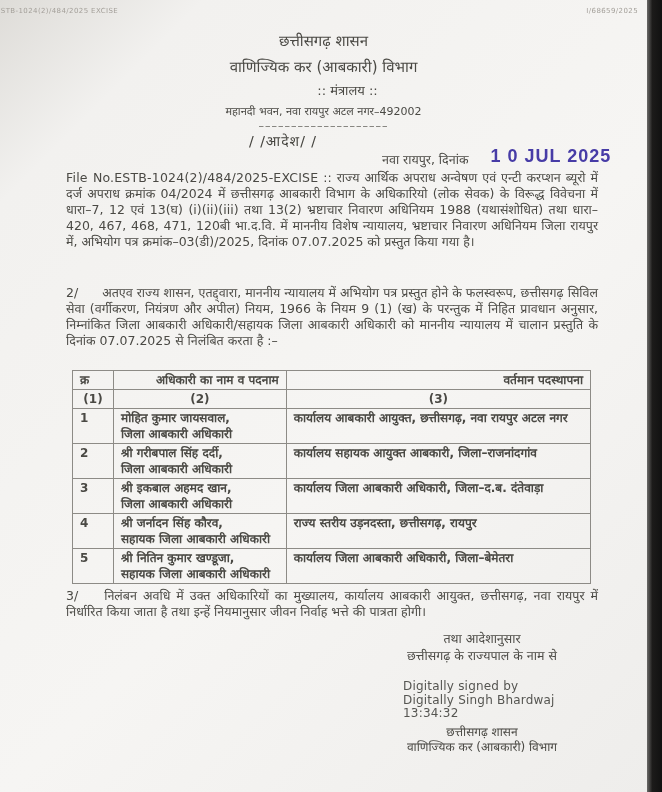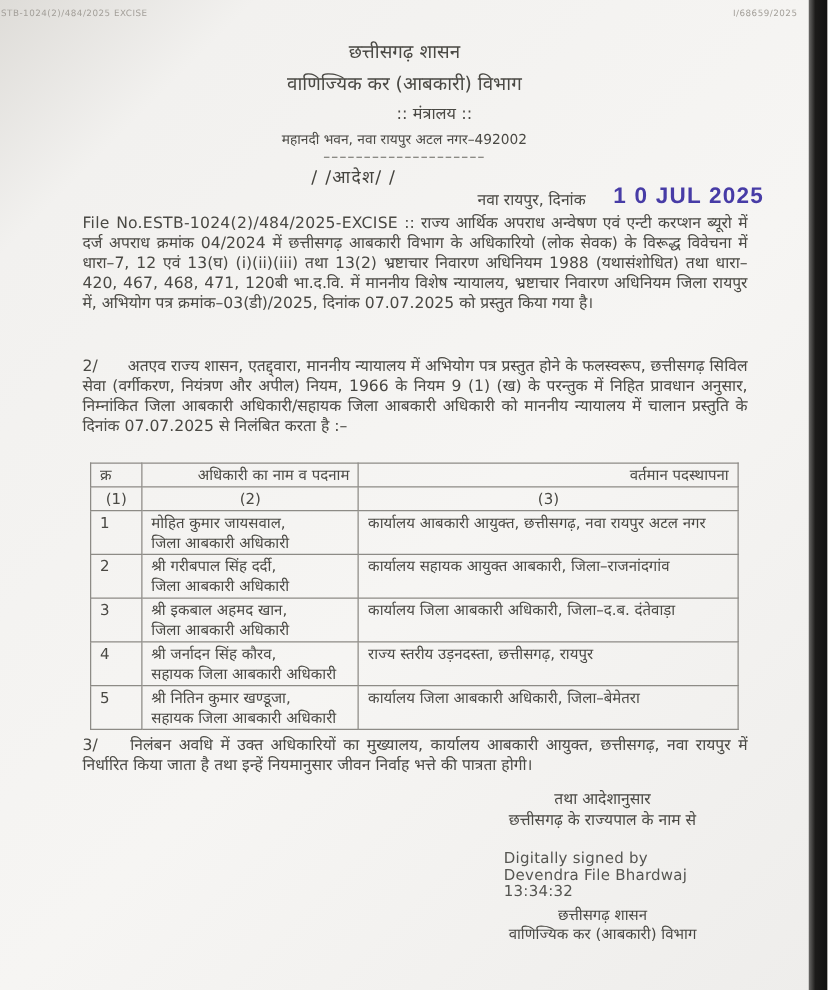--- a/index.html
+++ b/index.html
@@ -55,7 +55,7 @@
   }
   table.officers td,table.officers th{
     border:1px solid #8d8b86;padding:1px 7px;vertical-align:top;
-    font-weight:normal;line-height:16px;
+    font-weight:bold;line-height:16px;
   }
   th.h-sn,td.c-sn{width:26px;text-align:left;}
   th{text-align:right;}

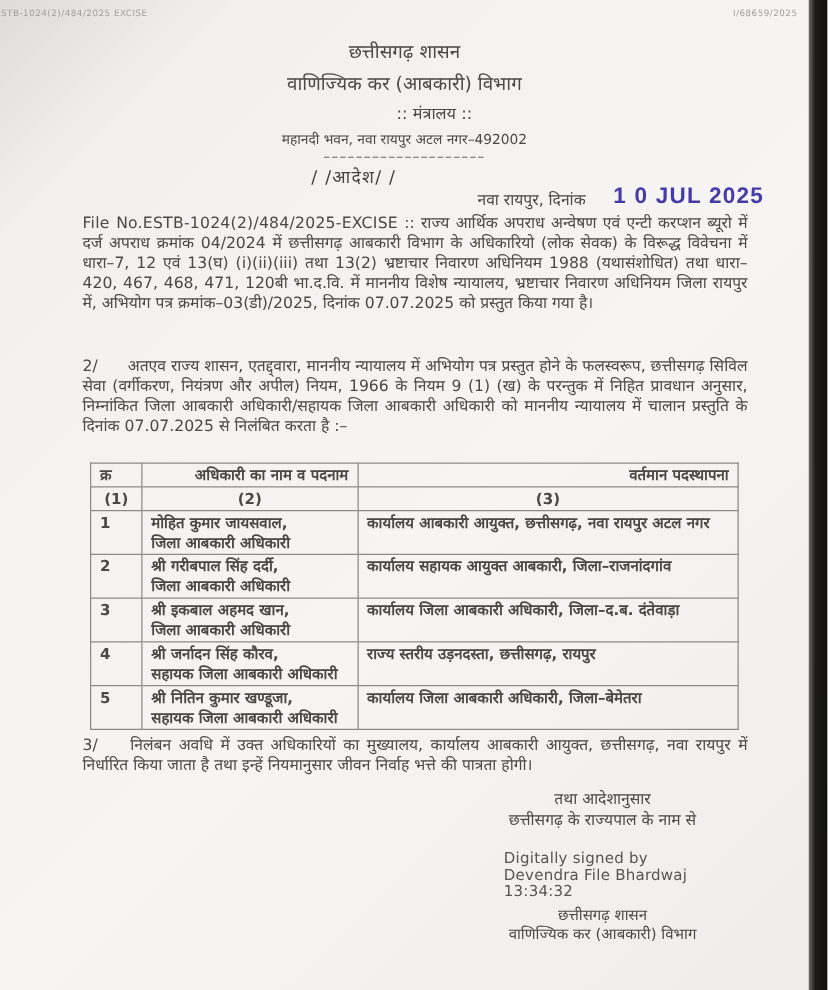--- a/index.html
+++ b/index.html
@@ -170,7 +170,7 @@
     <div class="so-center">छत्तीसगढ़ के राज्यपाल के नाम से</div>
     <div class="digital">
       <div>Digitally signed by</div>
-      <div>Devendra File Bhardwaj</div>
+      <div>Digitally Singh Bhardwaj</div>
       <div>13:34:32</div>
     </div>
     <div class="so-footer">छत्तीसगढ़ शासन</div>

